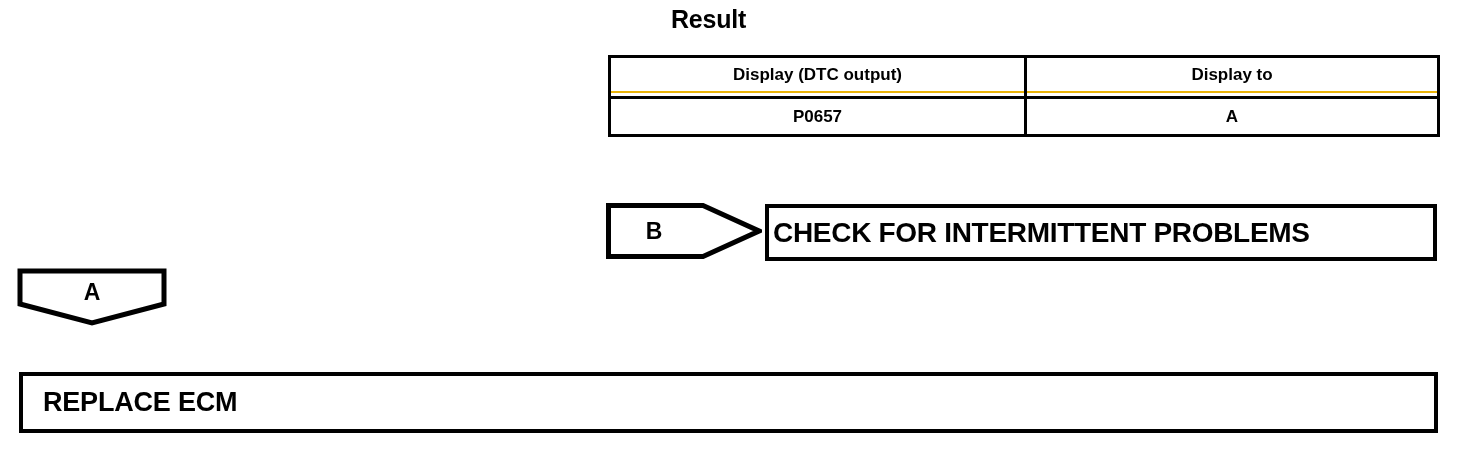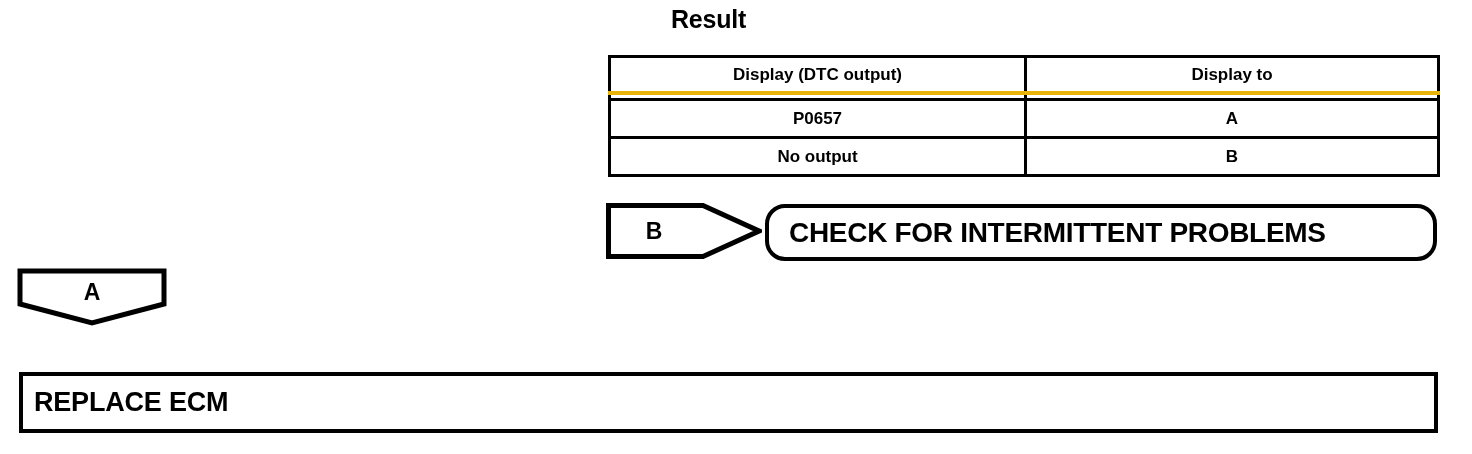--- a/index.html
+++ b/index.html
@@ -57,7 +57,7 @@
   }
   .result-table thead th {
     border-top: 3px solid #000;
-    border-bottom: 4px solid #eab308;
+    border-bottom: 2px solid #eab308;
     height: 33px;
   }
   

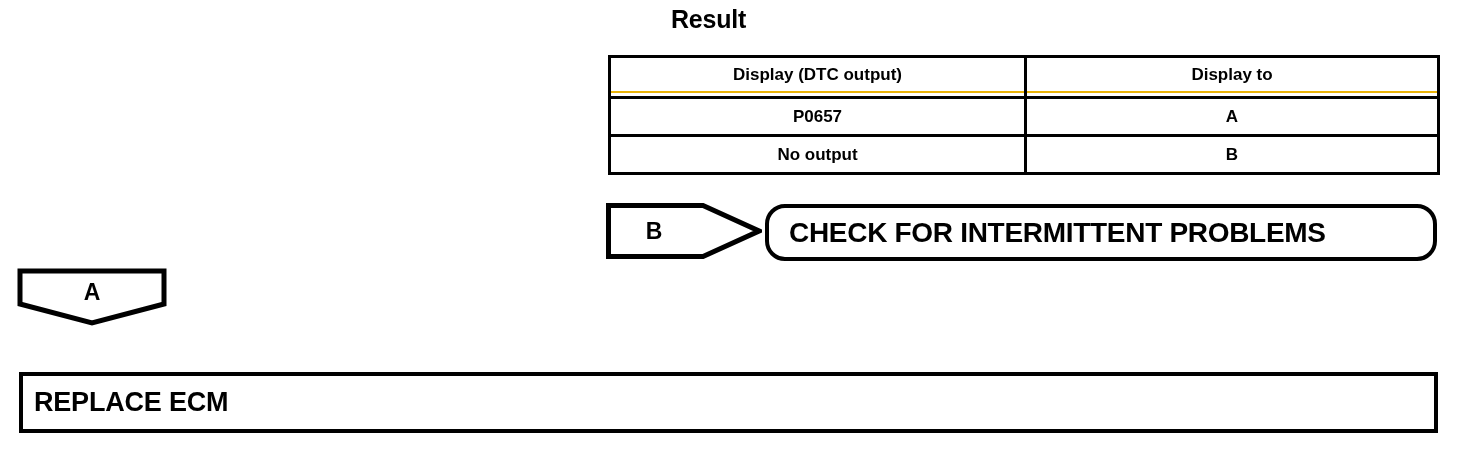--- a/index.html
+++ b/index.html
@@ -179,10 +179,6 @@
         <td>P0657</td>
         <td>A</td>
       </tr>
-      <tr class="data-row">
-        <td>No output</td>
-        <td>B</td>
-      </tr>
     </tbody>
   </table>
 

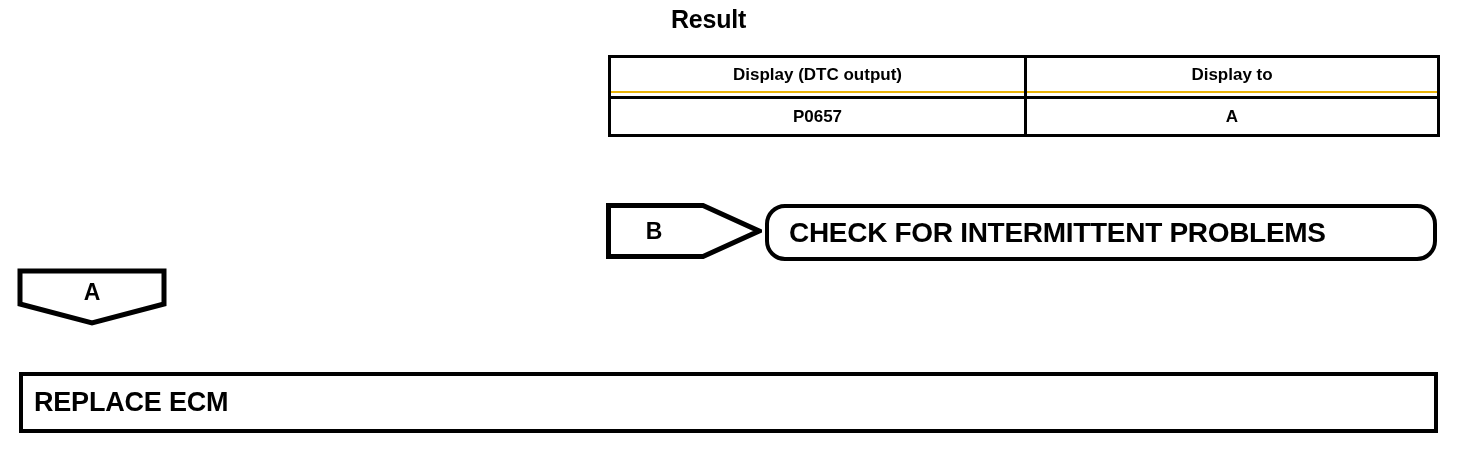--- a/index.html
+++ b/index.html
@@ -138,9 +138,8 @@
     width: 672px;
     height: 57px;
     font-size: 28px;
-    padding-left: 20px;
+    padding-left: 4px;
     letter-spacing: -0.3px;
-    border-radius: 20px;
   }
   .box-replace {
     left: 19px;

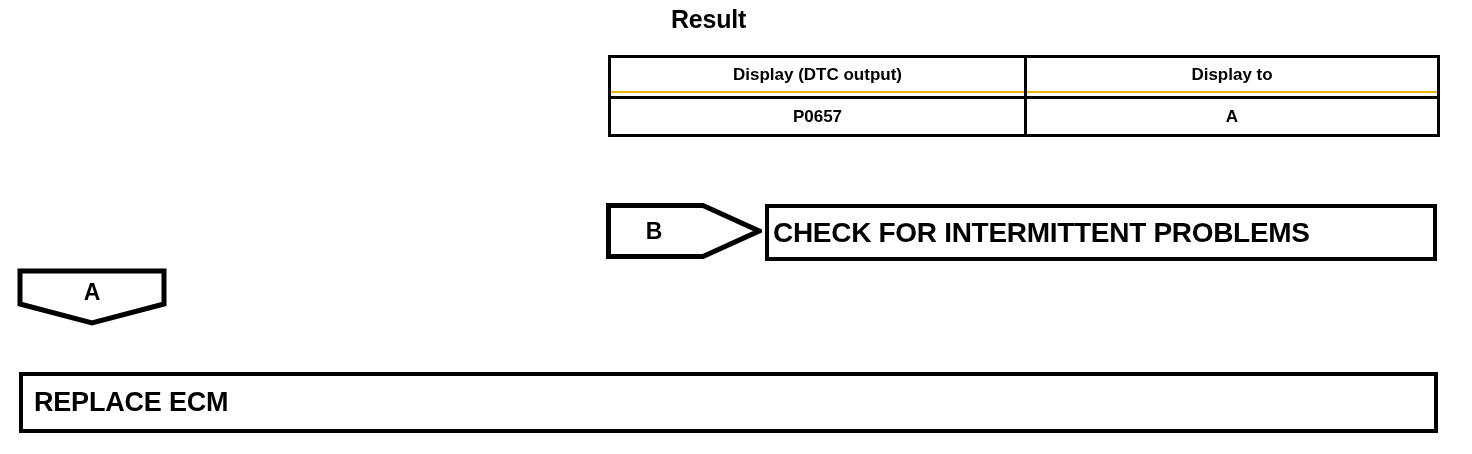--- a/index.html
+++ b/index.html
@@ -147,7 +147,7 @@
     width: 1419px;
     height: 61px;
     font-size: 27px;
-    padding-left: 11px;
+    padding-left: 20px;
     letter-spacing: -0.2px;
   }
 </style>

